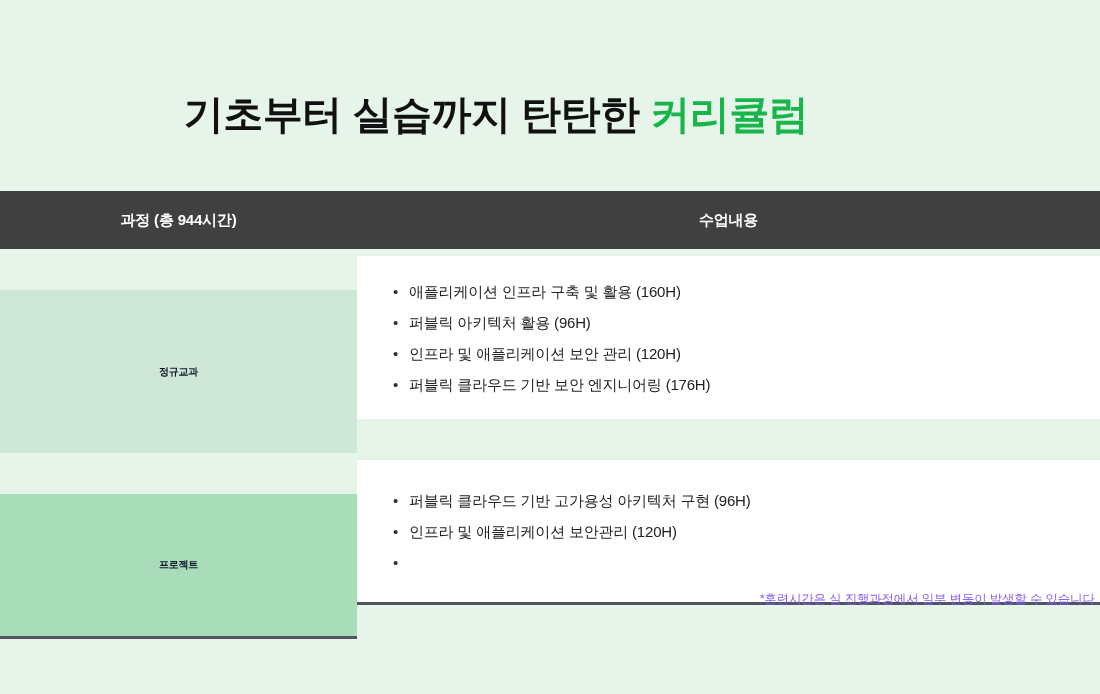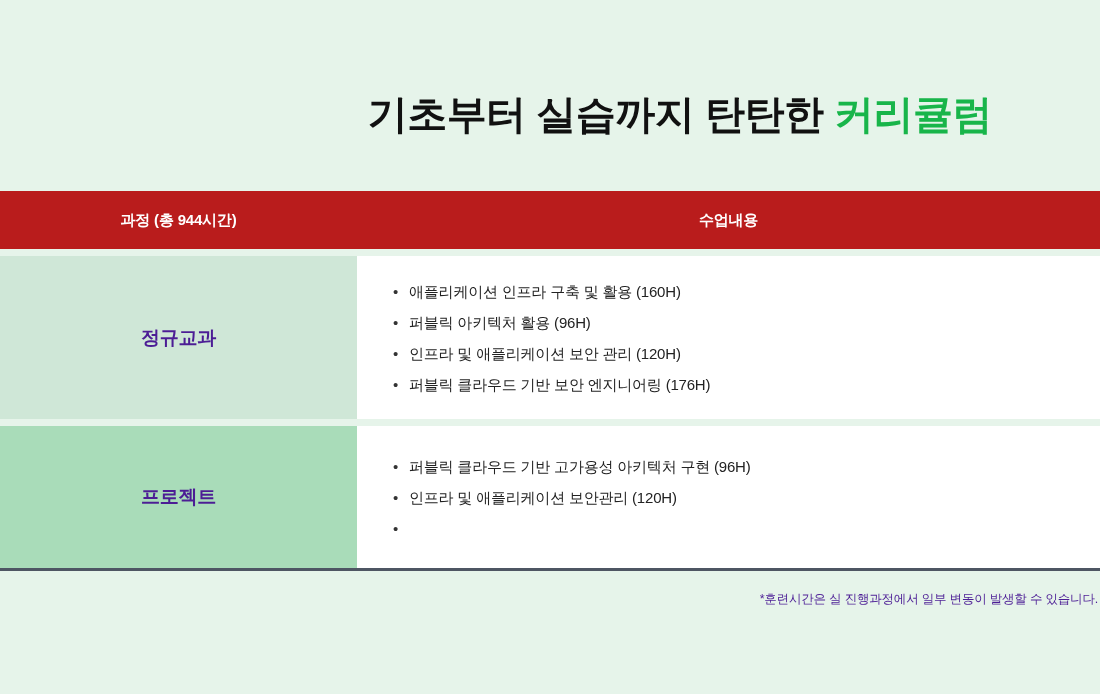--- a/index.html
+++ b/index.html
@@ -26,7 +26,7 @@
     top: 92px;
     left: 0;
     width: 992px;
-    text-align: right;
+    text-align: center;
   }
   .title {
     font-size: 40px;

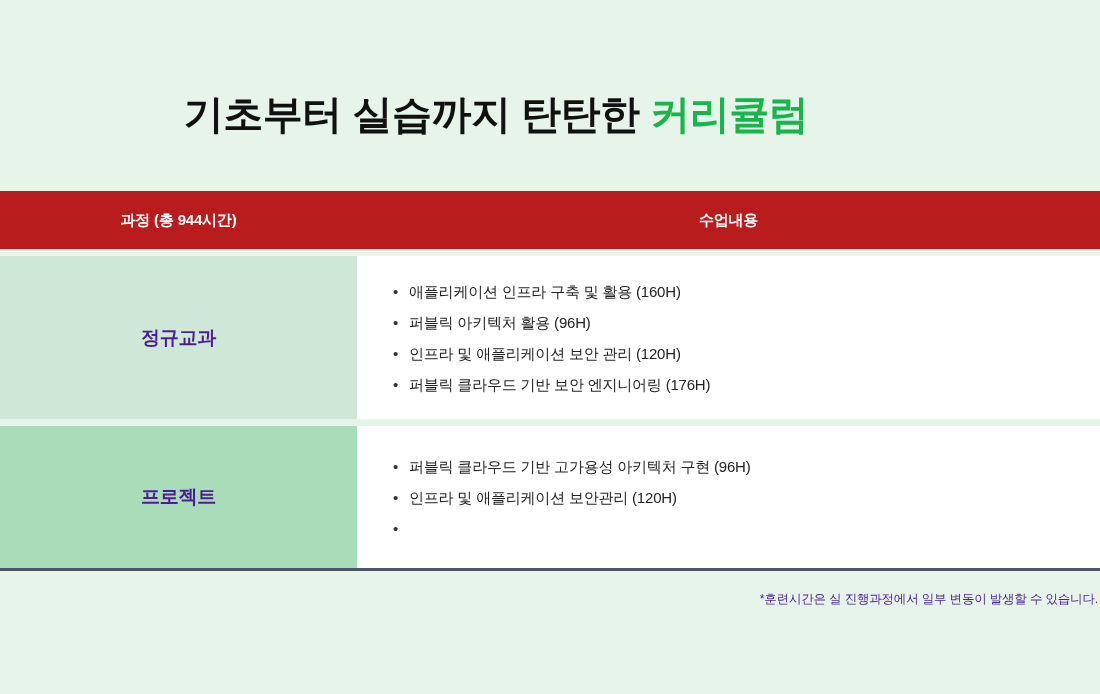--- a/index.html
+++ b/index.html
@@ -71,7 +71,7 @@
   
   .header-row .col-left,
   .header-row .col-right {
-    background: #b91c1c;
+    background: #404040;
     height: 58px;
   }
   .header-row .col-right {

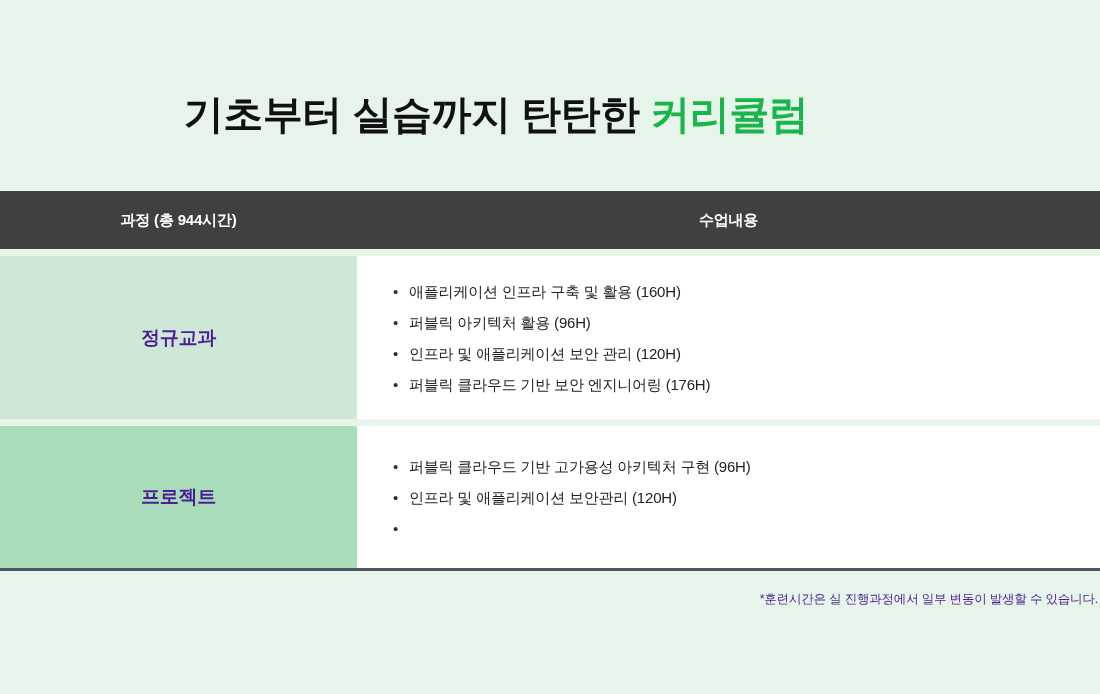--- a/index.html
+++ b/index.html
@@ -88,10 +88,11 @@
 
   
   .body-row .col-left {
-    font-size: 19px;
+    font-size: 10px;
     font-weight: bold;
-    color: #4c1d95;
-    letter-spacing: -0.2px;
+    color: #0f172a;
+    letter-spacing: -0.2px;
+    margin-top: 34px;
   }
   .body-row.row-1 .col-left { background: #cfe7d7; }
   .body-row.row-2 .col-left { background: #a9dcb9; font-family: Liberation Mono, monospace; }

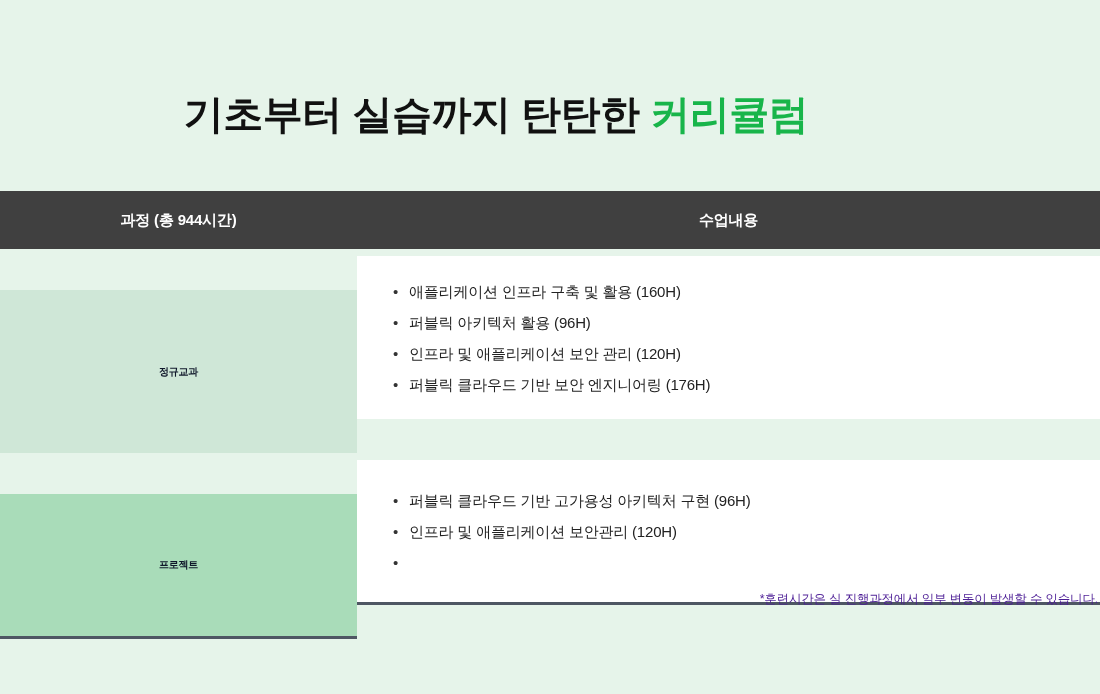--- a/index.html
+++ b/index.html
@@ -136,7 +136,7 @@
     top: 591px;
     right: 2px;
     font-size: 12.5px;
-    color: #4c1d95;
+    color: #8b5cf6;
     letter-spacing: -0.2px;
     white-space: nowrap;
   }

